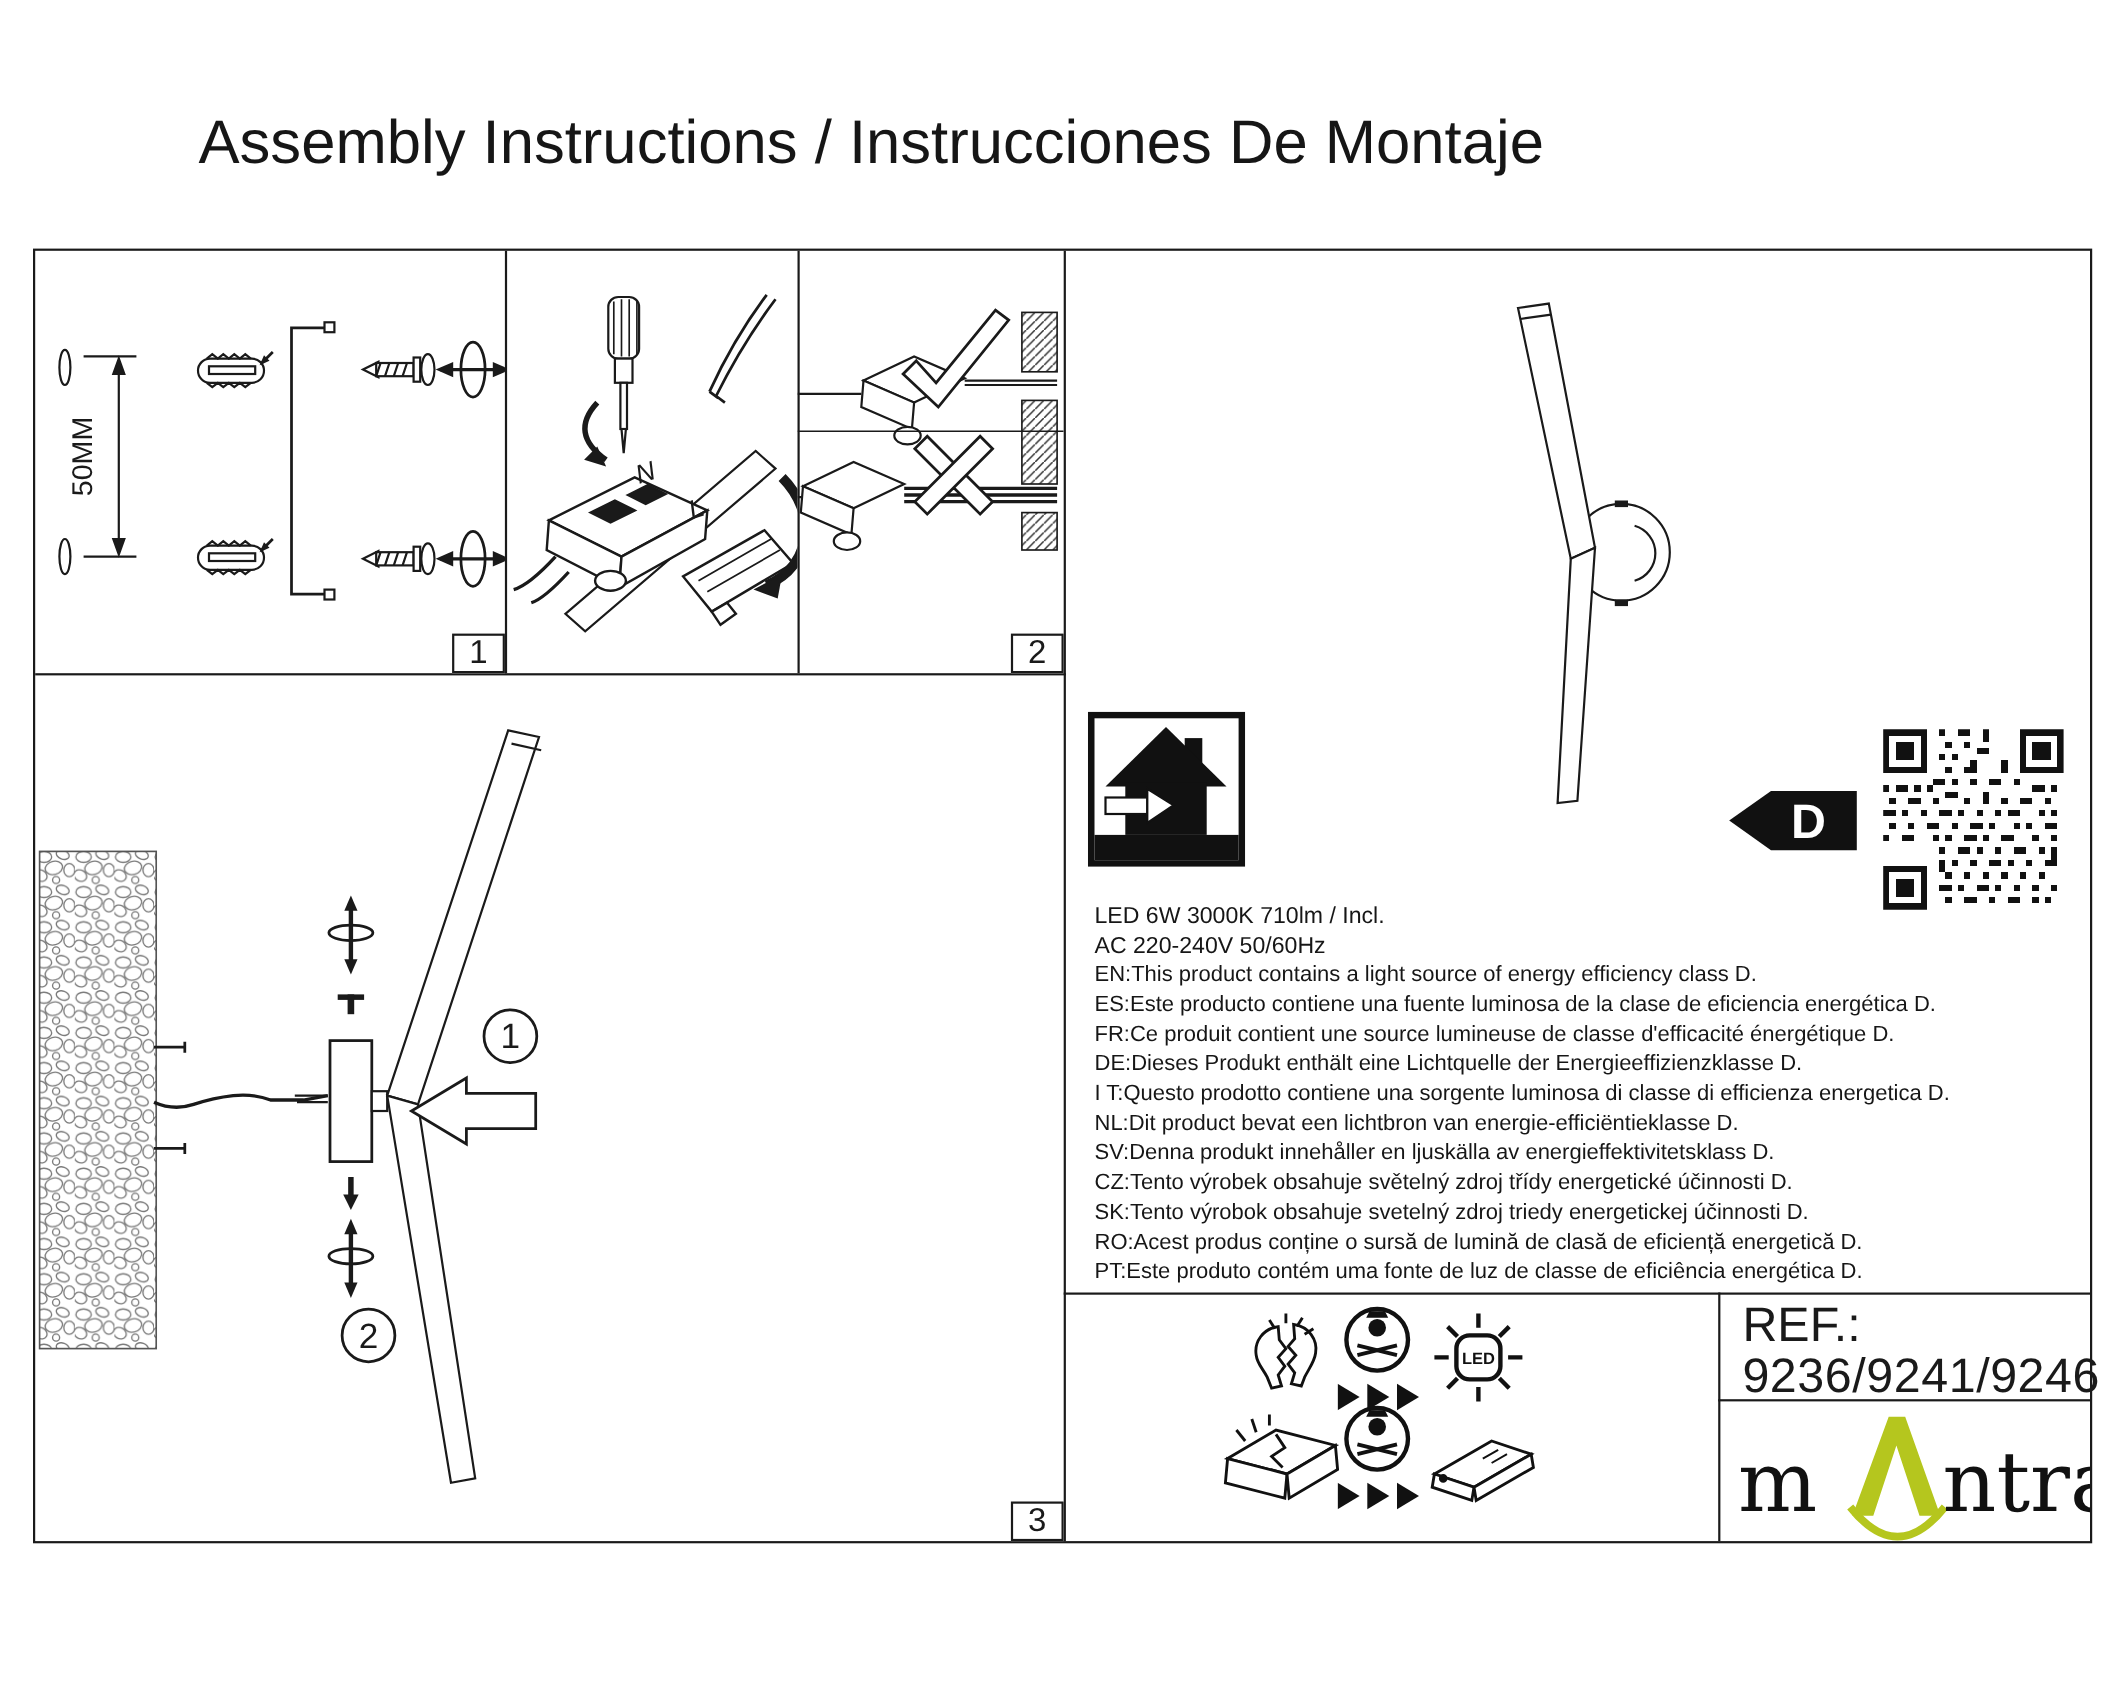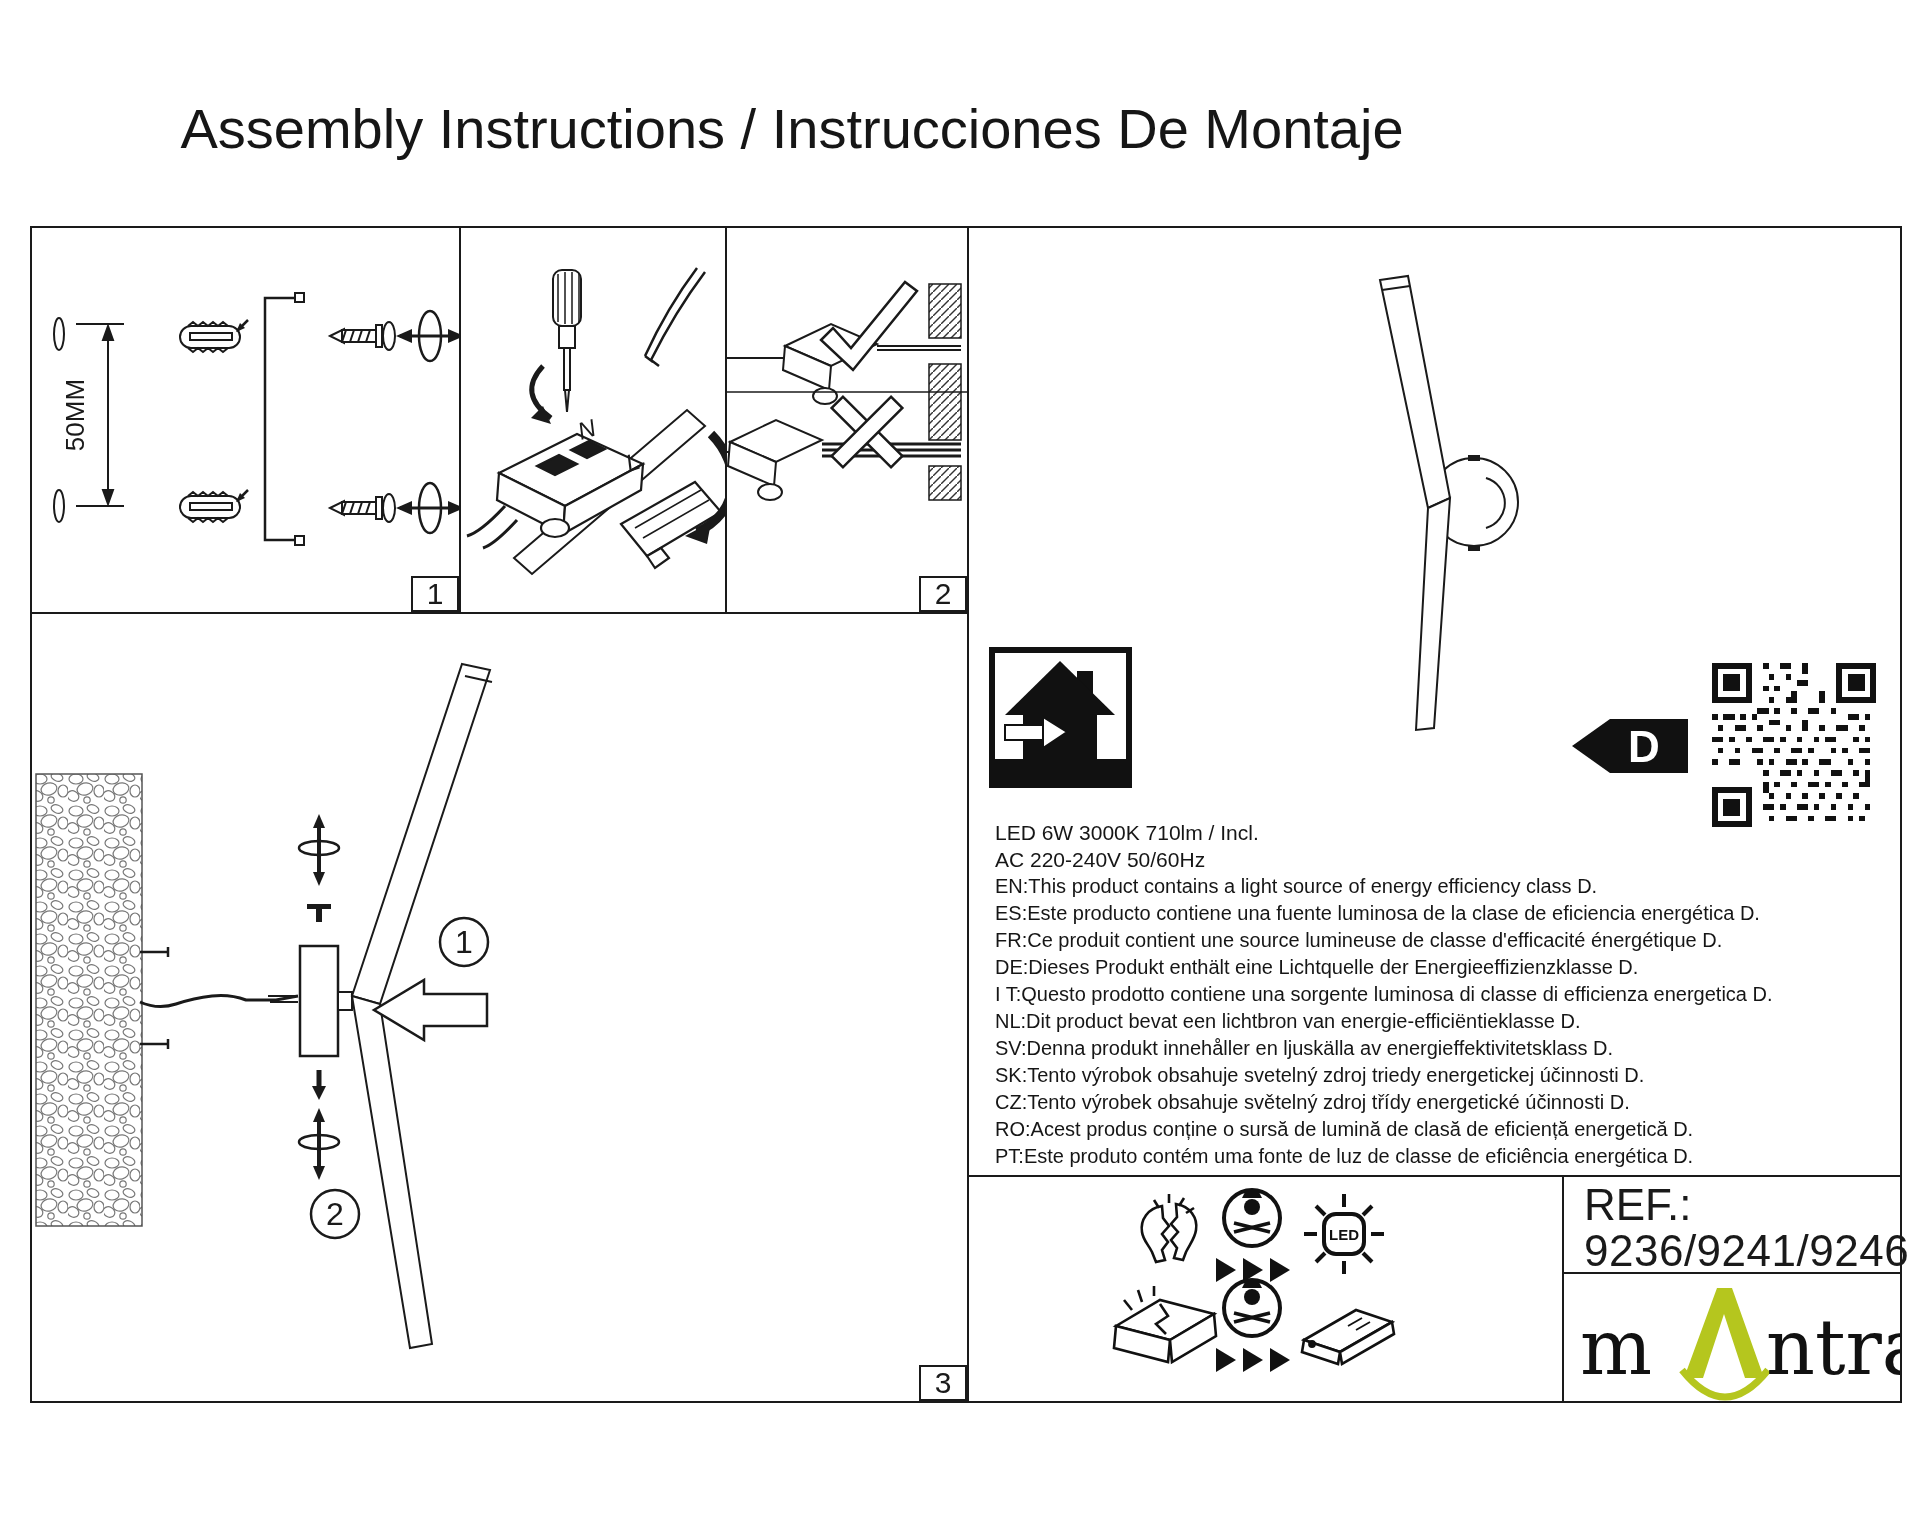--- a/index.html
+++ b/index.html
@@ -315,8 +315,8 @@
     <div>I T:Questo prodotto contiene una sorgente luminosa di classe di efficienza energetica D.</div>
     <div>NL:Dit product bevat een lichtbron van energie-efficiëntieklasse D.</div>
     <div>SV:Denna produkt innehåller en ljuskälla av energieffektivitetsklass D.</div>
+    <div>CZ:Tento výrobek obsahuje světelný zdroj třídy energetické účinnosti D.</div>
     <div>SK:Tento výrobok obsahuje svetelný zdroj triedy energetickej účinnosti D.</div>
-    <div>CZ:Tento výrobek obsahuje světelný zdroj třídy energetické účinnosti D.</div>
     <div>RO:Acest produs conține o sursă de lumină de clasă de eficiență energetică D.</div>
     <div>PT:Este produto contém uma fonte de luz de classe de eficiência energética D.</div>
   </div>

